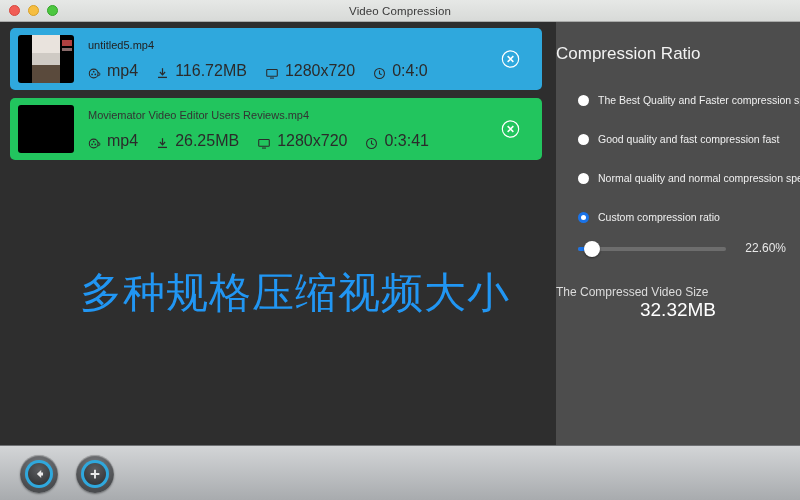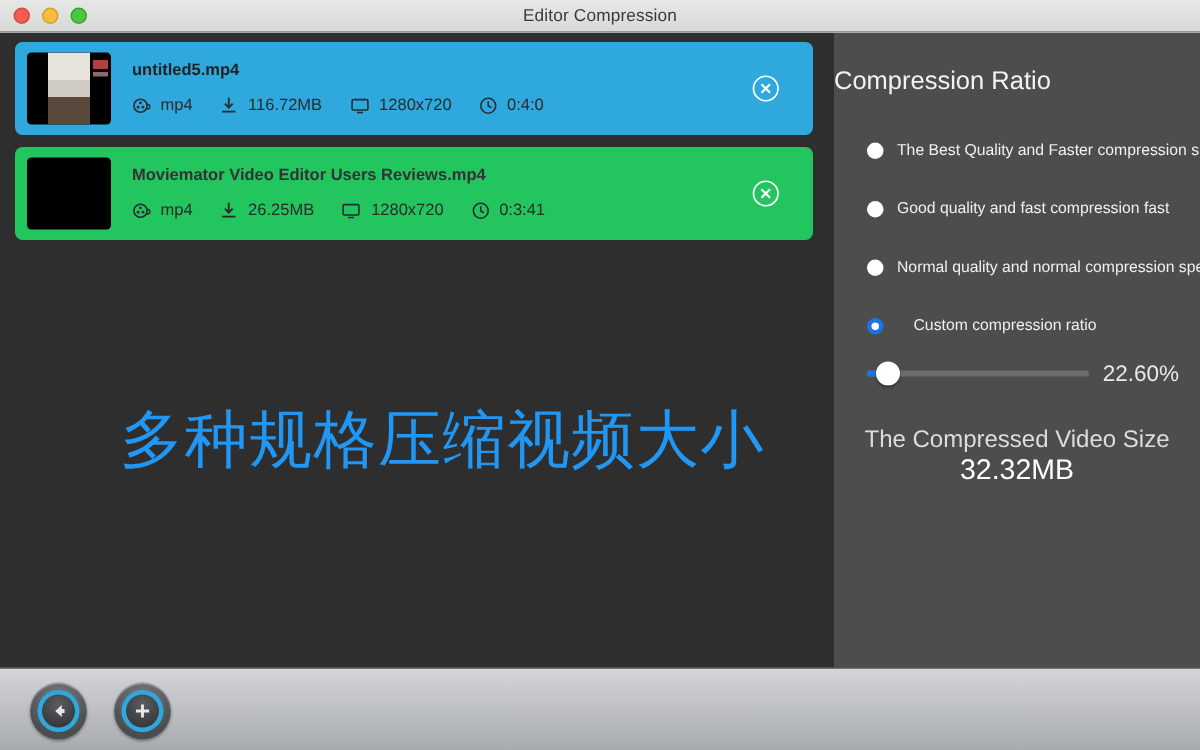--- a/index.html
+++ b/index.html
@@ -240,7 +240,7 @@
       <div class="dot yellow"></div>
       <div class="dot green"></div>
     </div>
-    <div class="win-title">Editor Compression</div>
+    <div class="win-title">Video Compression</div>
   </div>
 
   <div class="left-pane">

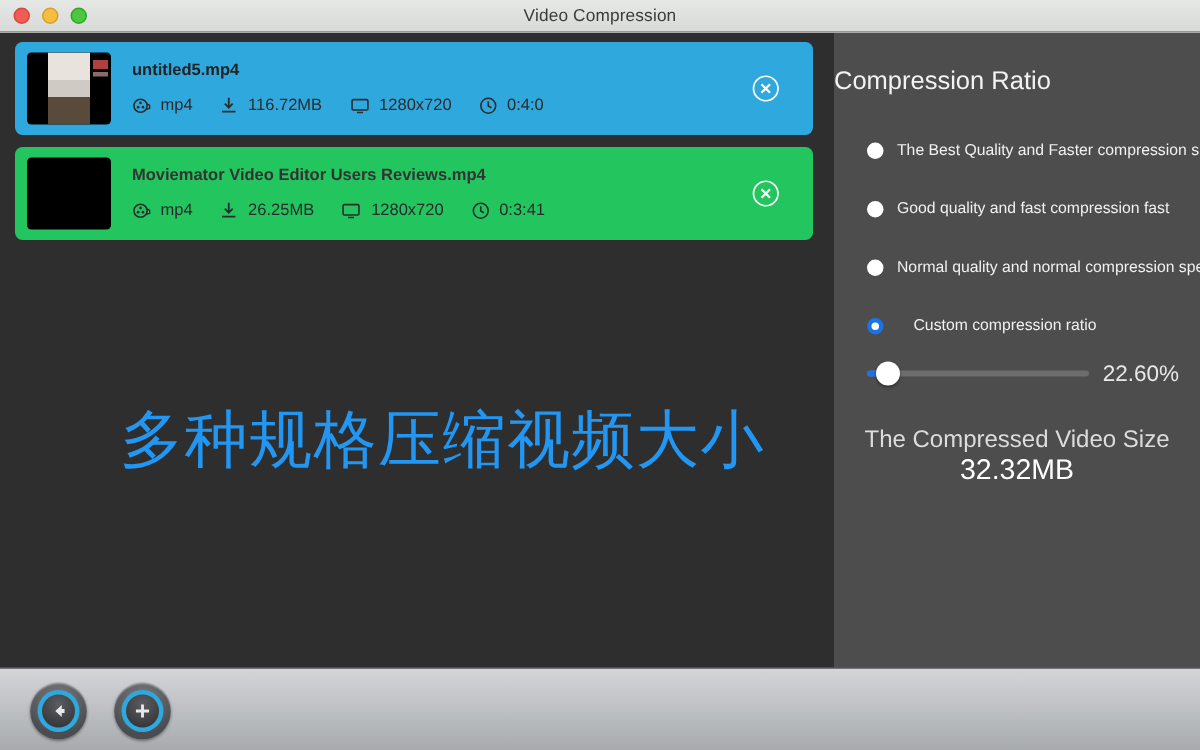--- a/index.html
+++ b/index.html
@@ -93,7 +93,6 @@
     color: #333;
     margin-bottom: 11px;
     white-space: nowrap;
-    font-weight: bold;
   }
   .file-row.selected .file-name { color: #222; }
   .meta-row { display: flex; align-items: center; }

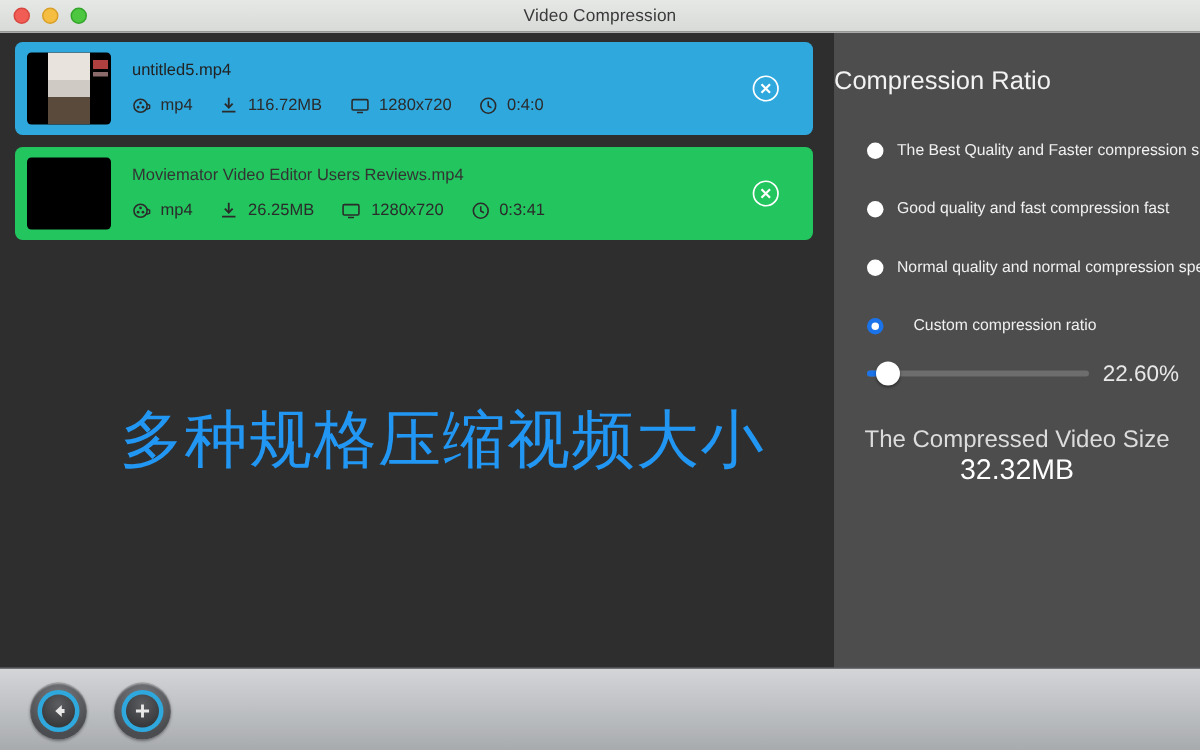--- a/index.html
+++ b/index.html
@@ -97,8 +97,8 @@
   .file-row.selected .file-name { color: #222; }
   .meta-row { display: flex; align-items: center; }
   .meta {
-    display: flex; align-items: flex-start;
-    font-size: 11px;
+    display: flex; align-items: flex-end;
+    font-size: 16px;
     color: #2b2b2b;
     margin-right: 18px;
     white-space: nowrap;

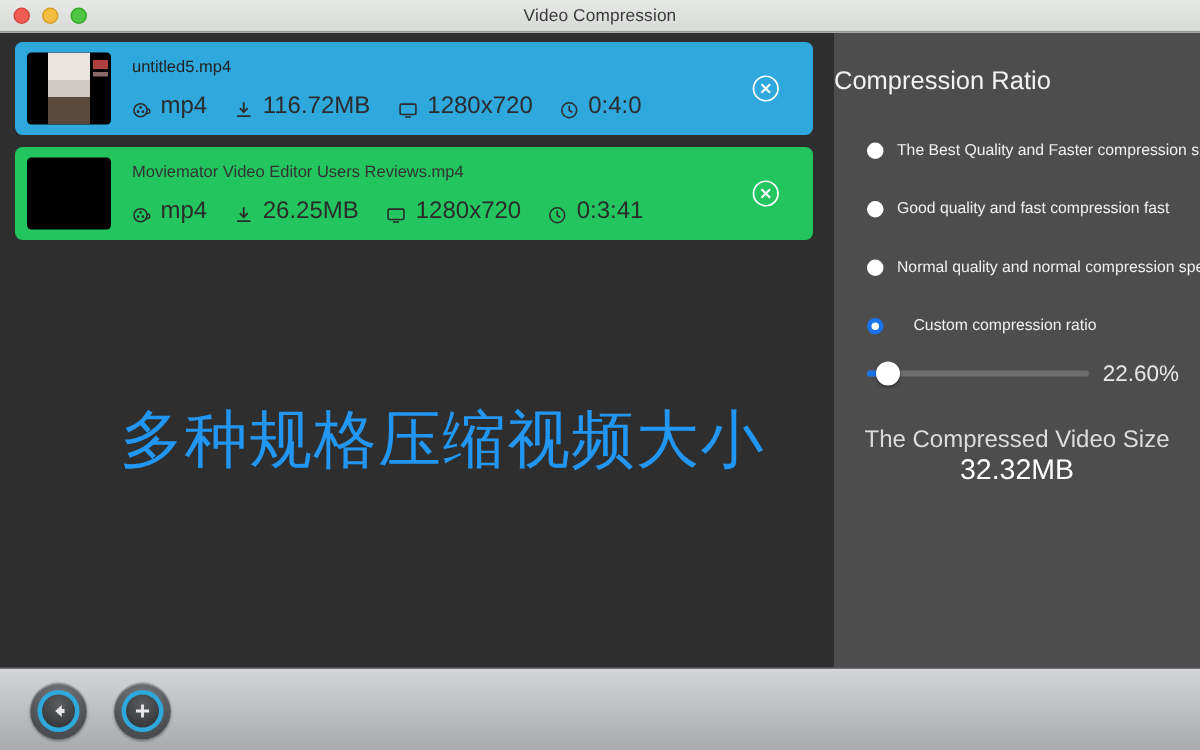--- a/index.html
+++ b/index.html
@@ -136,7 +136,7 @@
     margin-bottom: 27px;
     cursor: pointer;
   }
-  .radio-item:last-child { margin-bottom: 0; gap: 11px; }
+  .radio-item:last-child { margin-bottom: 0; }
   .radio {
     width: 11px; height: 11px; border-radius: 50%;
     background: #fff;

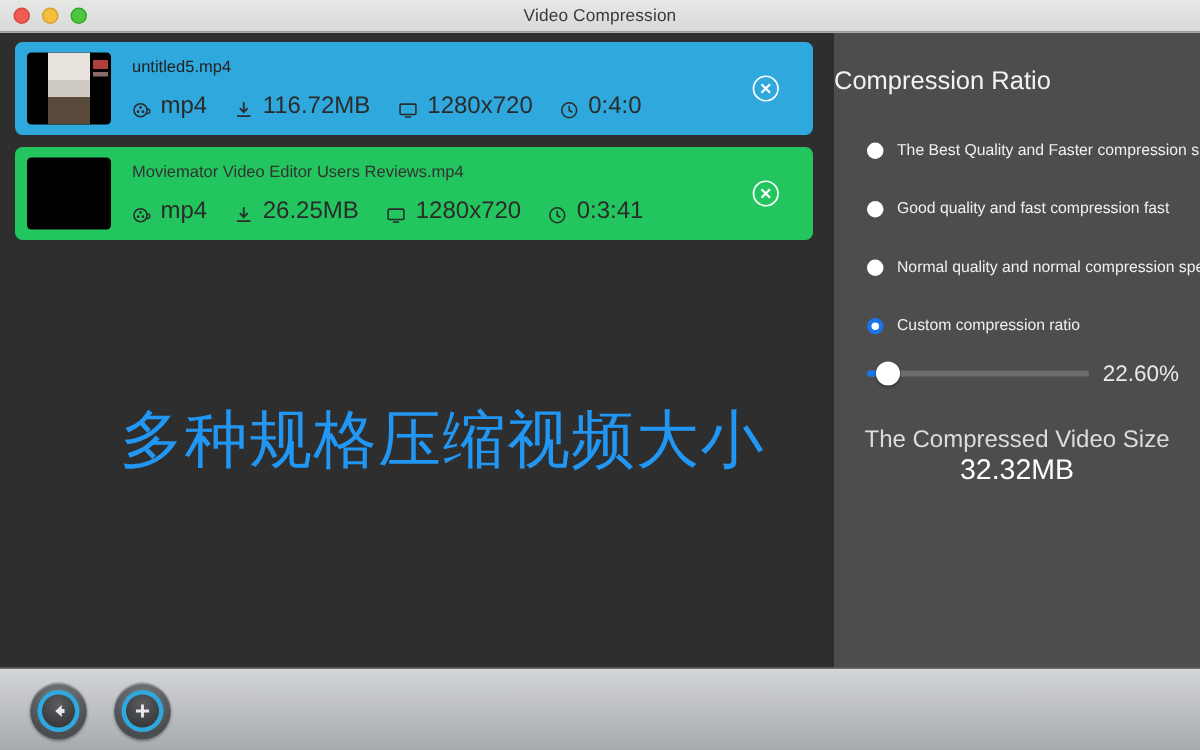--- a/index.html
+++ b/index.html
@@ -183,7 +183,7 @@
   }
   .slider-value {
     position: absolute; right: -8px; top: 2px;
-    font-size: 15px; color: #e8e8e8;
+    font-size: 12px; color: #e8e8e8;
   }
 
   .size-label {

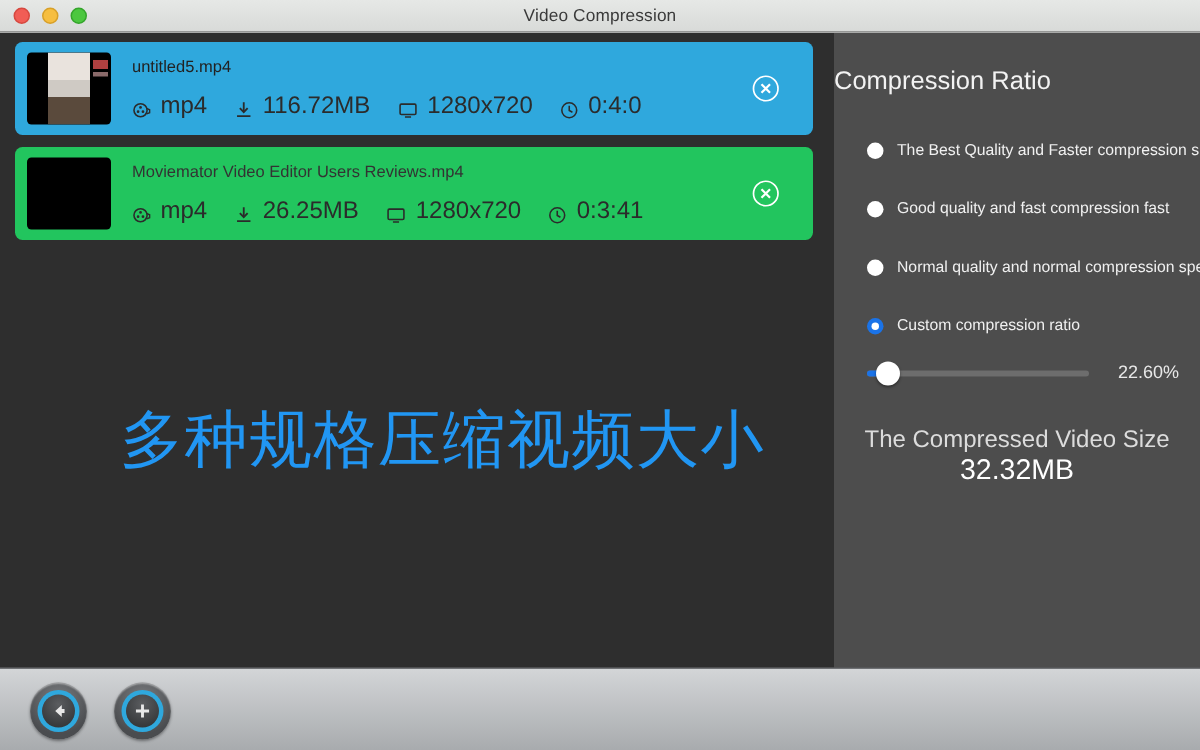--- a/index.html
+++ b/index.html
@@ -187,9 +187,8 @@
   }
 
   .size-label {
-    text-align: center;
     color: #dcdcdc;
-    font-size: 16px;
+    font-size: 12px;
     margin-top: 26px;
   }
   .size-value {

